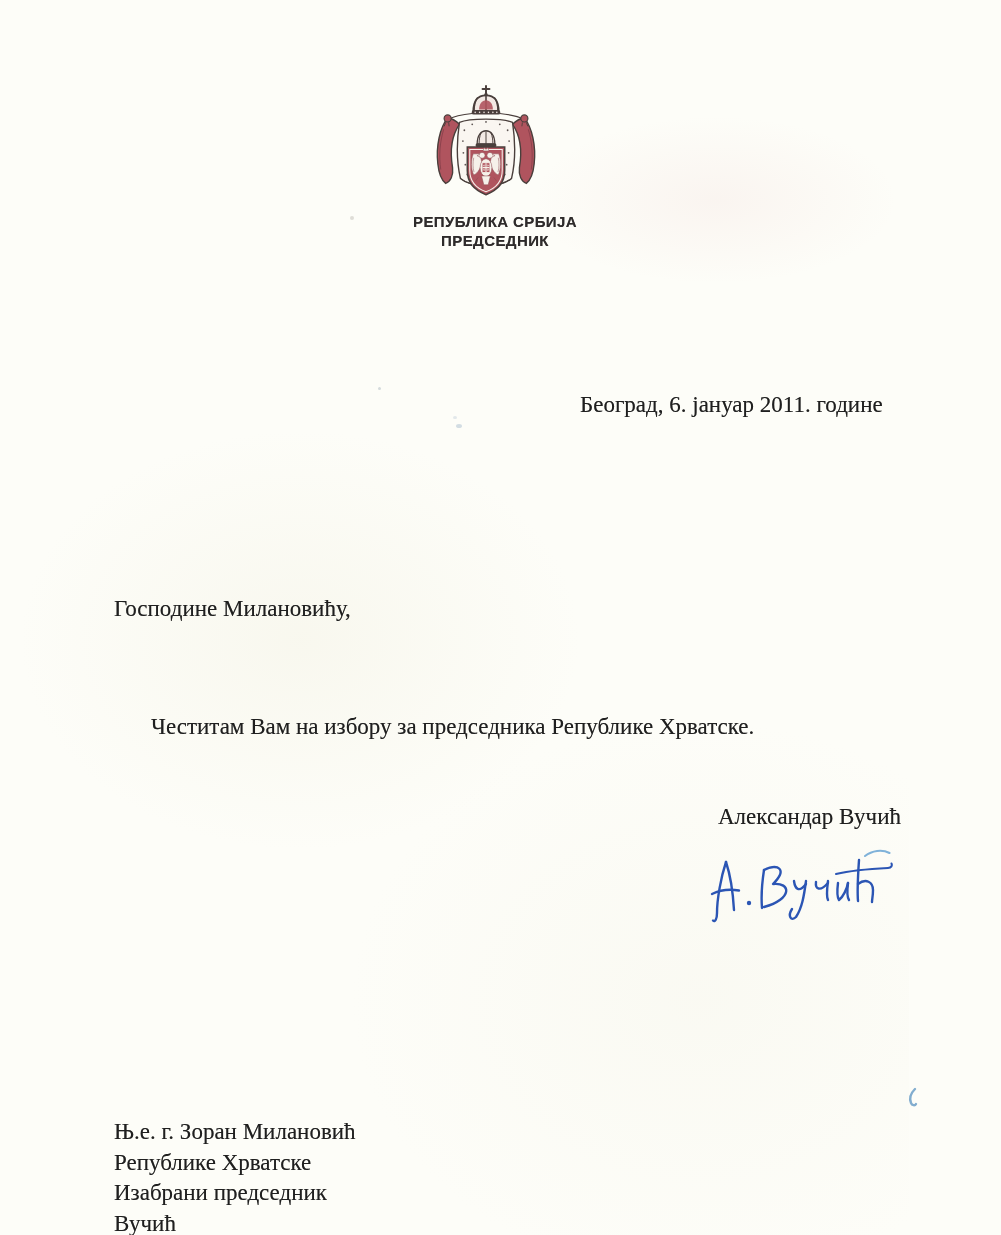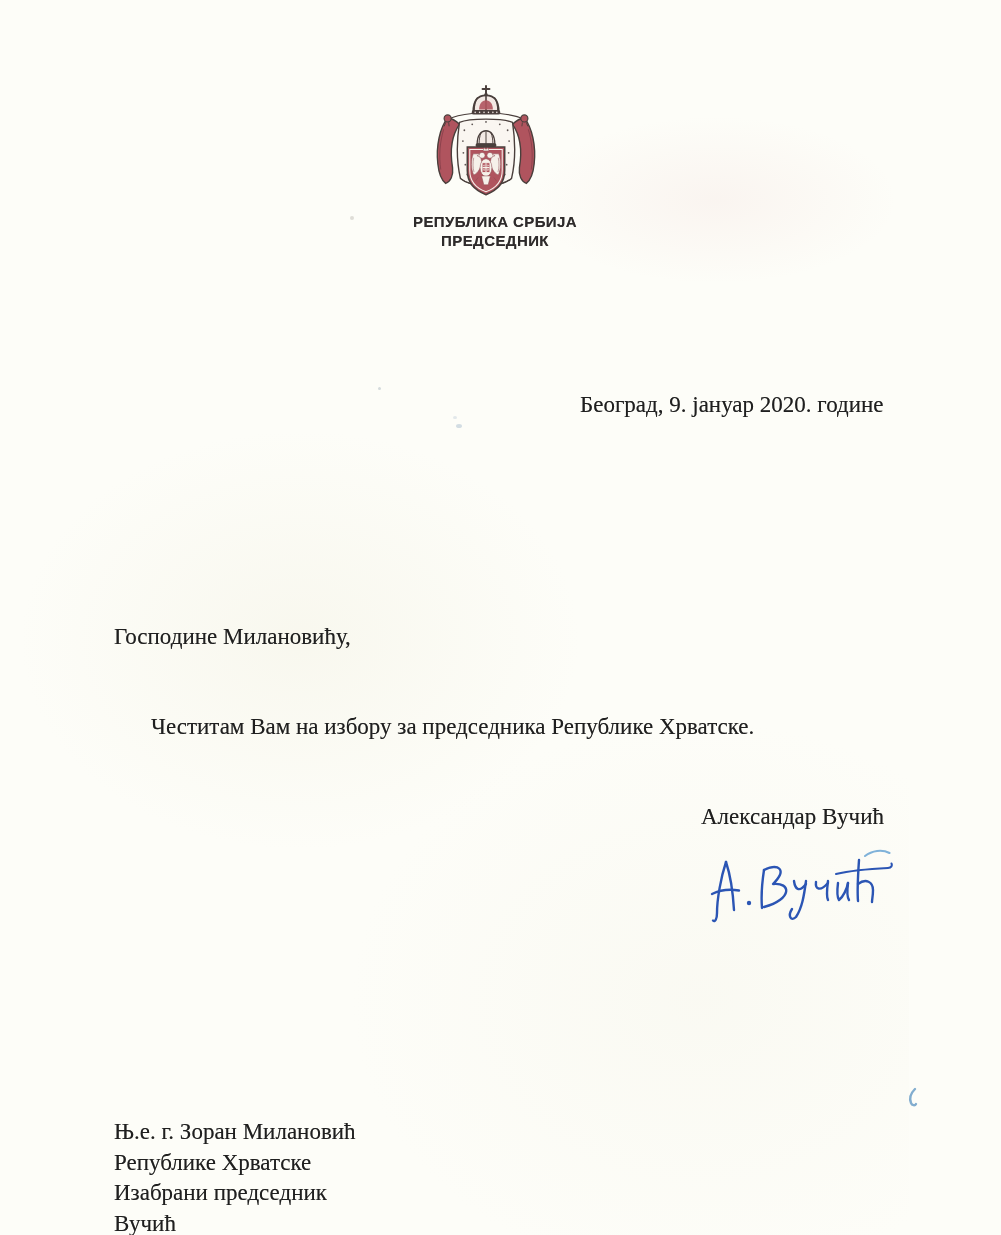--- a/index.html
+++ b/index.html
@@ -145,7 +145,7 @@
     <div>ПРЕДСЕДНИК</div>
   </div>
 
-  <div class="typed dateline">Београд, 9. јануар 2020. године</div>
+  <div class="typed dateline">Београд, 6. јануар 2011. године</div>
 
   <div class="typed salutation">Господине Милановићу,</div>
 

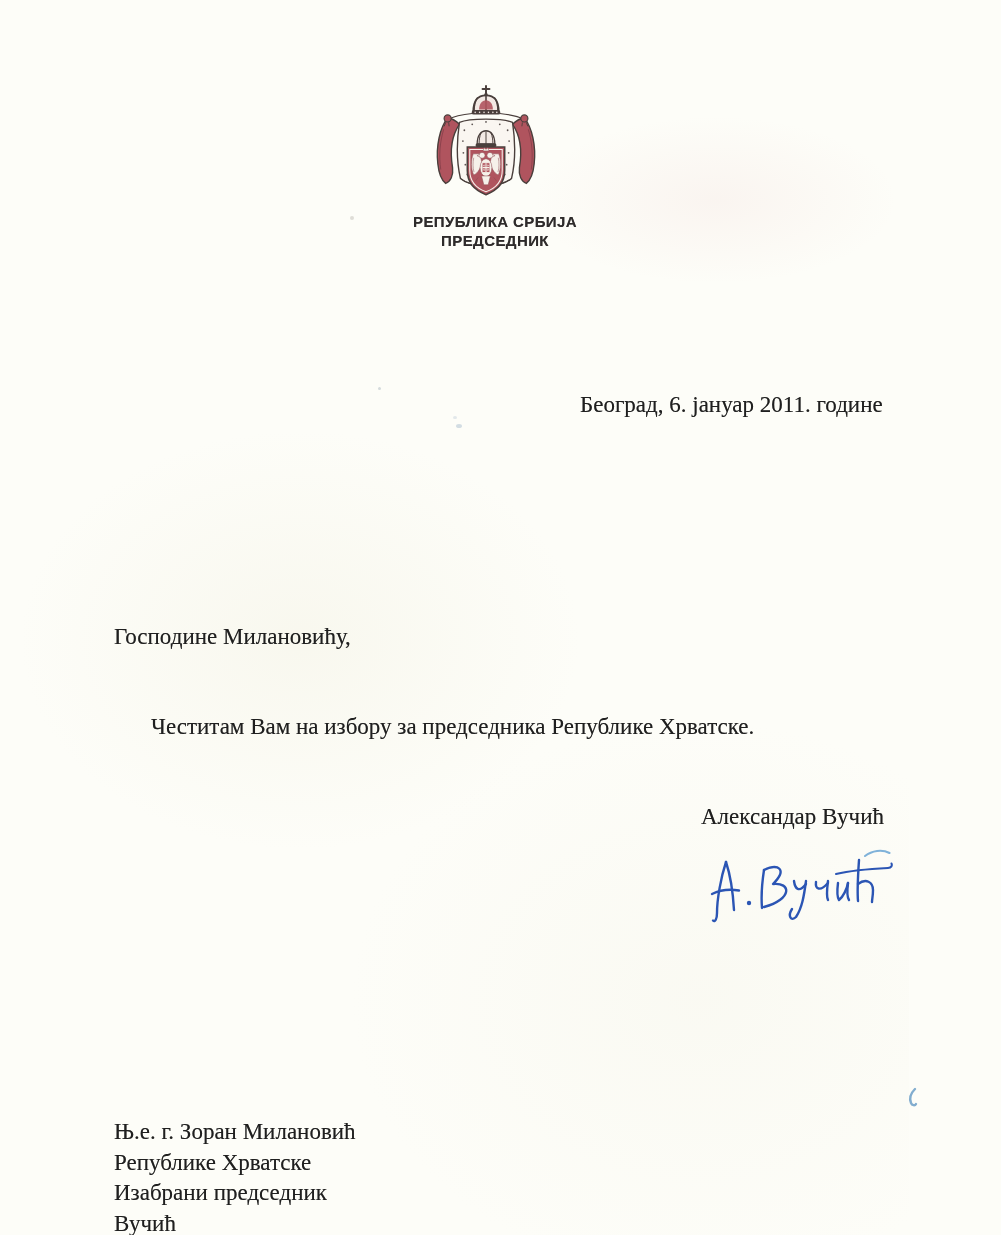--- a/index.html
+++ b/index.html
@@ -34,7 +34,7 @@
     text-shadow:0 0 0.6px rgba(30,30,30,0.5);
   }
   .dateline{left:580px;top:392px;}
-  .salutation{left:114px;top:624px;text-align:right;}
+  .salutation{left:114px;top:596px;text-align:right;}
   .bodyline{left:113px;top:714px;margin-left:38px;}
   .signer-name{left:701px;top:804px;}
   .recipient{

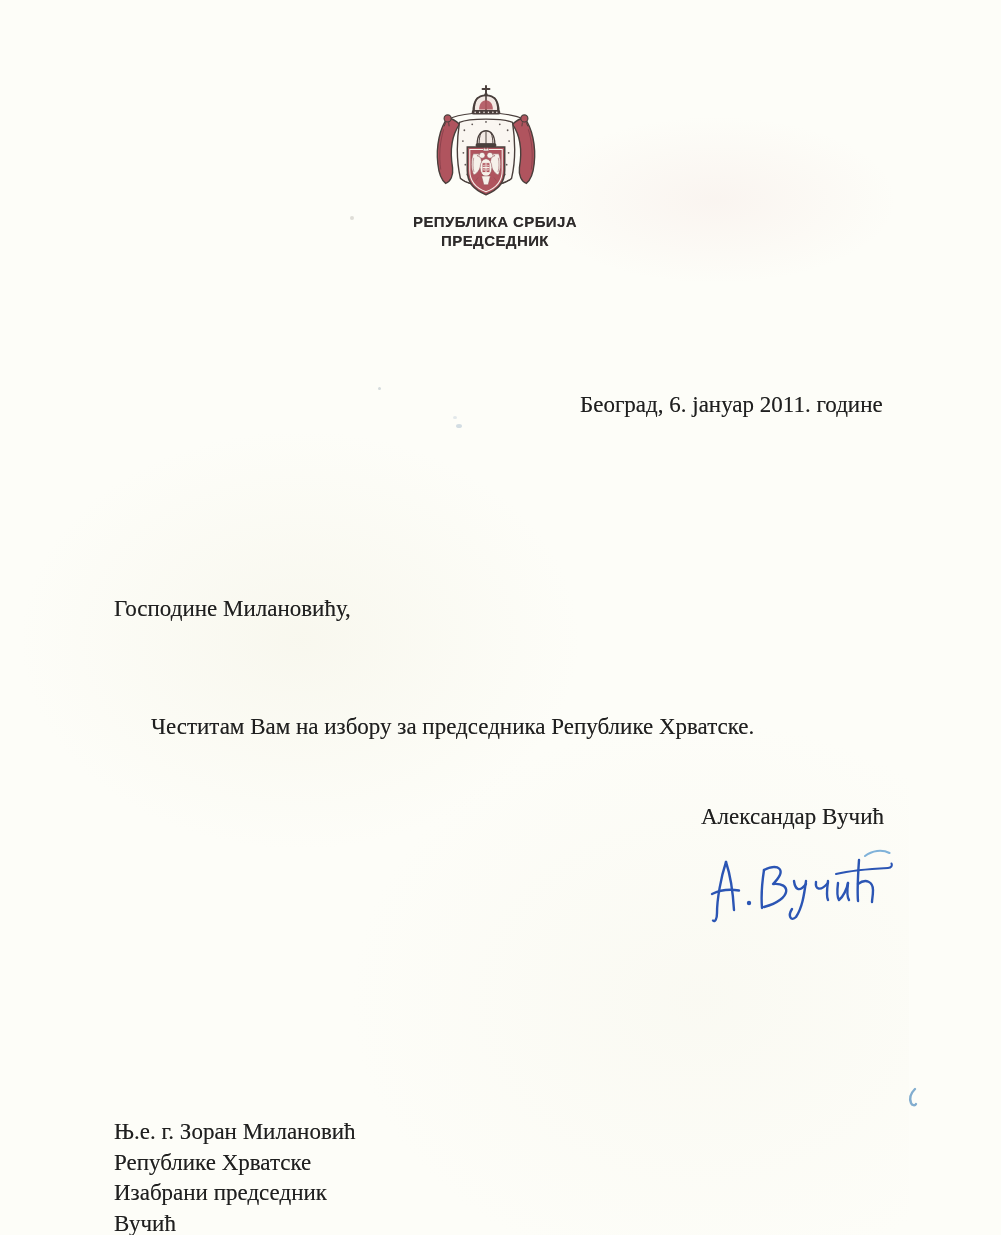--- a/index.html
+++ b/index.html
@@ -36,7 +36,7 @@
   .dateline{left:580px;top:392px;}
   .salutation{left:114px;top:596px;text-align:right;}
   .bodyline{left:113px;top:714px;margin-left:38px;}
-  .signer-name{left:701px;top:804px;}
+  .signer-name{left:718px;top:804px;}
   .recipient{
     position:absolute;left:114px;top:1117px;
     font-size:23px;line-height:30.5px;color:#1f1f1f;

